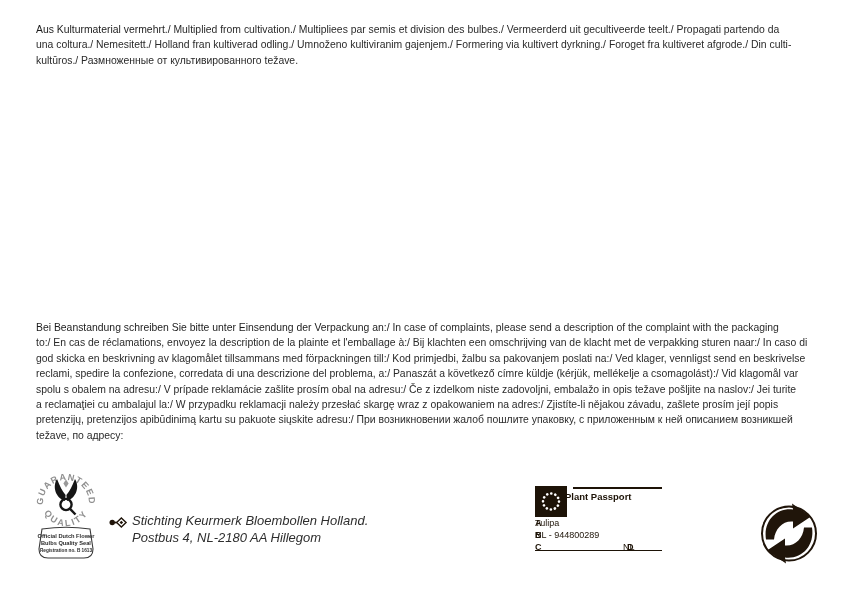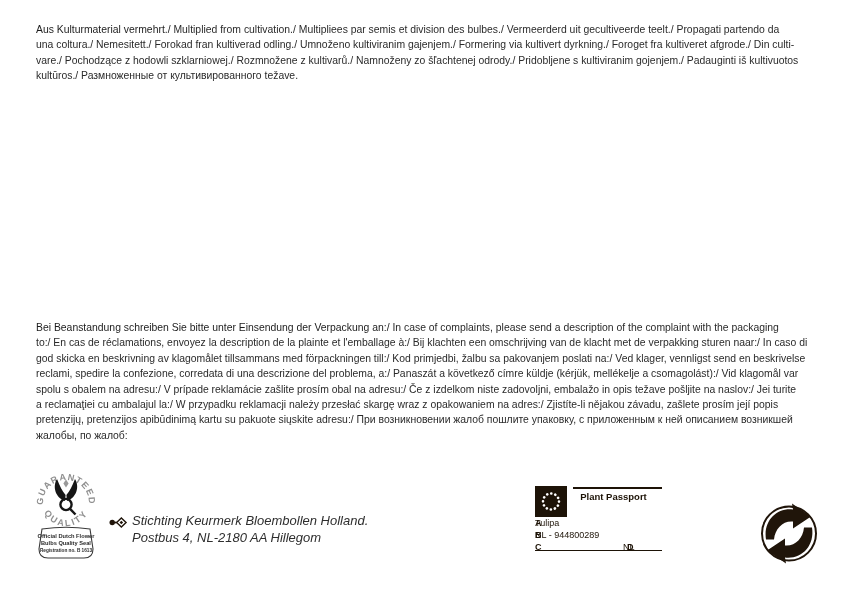--- a/index.html
+++ b/index.html
@@ -36,7 +36,7 @@
 
 <div id="p1" class="para">
   <div class="line"><span class="lead">Aus Kulturmaterial vermehrt./</span><span> Multiplied from cultivation./ Multipliees par semis et division des bulbes./ Vermeerderd uit gecultiveerde teelt./ Propagati partendo da</span></div>
-  <div class="line">una coltura./ Nemesitett./ Forokad fran kultiverad odling./ Umnoženo kultiviranim gajenjem./ Formering via kultivert dyrkning./ Foroget fra kultiveret afgrode./ Din culti-</div>
+  <div class="line">una coltura./ Nemesitett./ Holland fran kultiverad odling./ Umnoženo kultiviranim gajenjem./ Formering via kultivert dyrkning./ Foroget fra kultiveret afgrode./ Din culti-</div>
   <div class="line">vare./ Pochodzące z hodowli szklarniowej./ Rozmnožene z kultivarů./ Namnoženy zo šľachtenej odrody./ Pridobljene s kultiviranim gojenjem./ Padauginti iš kultivuotos</div>
   <div class="line">kultūros./ Размноженные от культивированного težave.</div>
 </div>

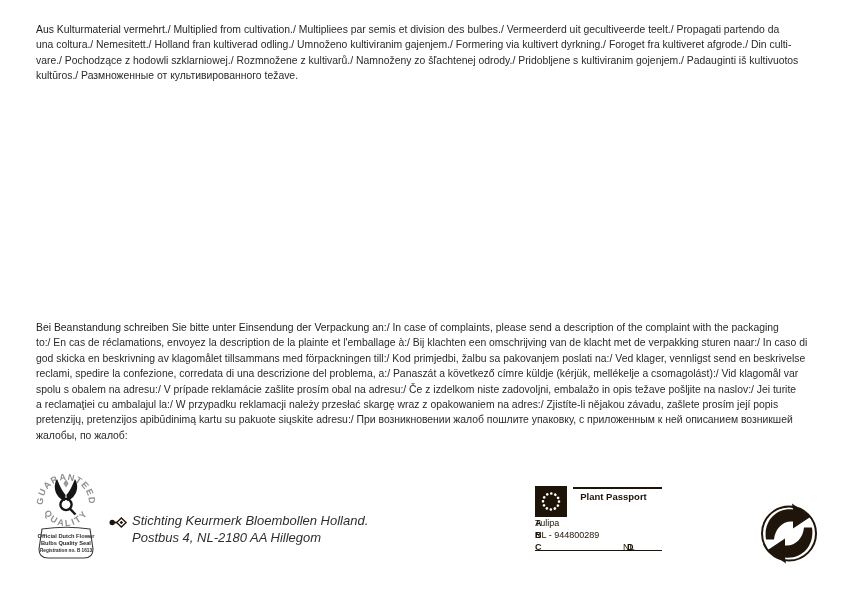--- a/index.html
+++ b/index.html
@@ -37,7 +37,6 @@
 <div id="p1" class="para">
   <div class="line"><span class="lead">Aus Kulturmaterial vermehrt./</span><span> Multiplied from cultivation./ Multipliees par semis et division des bulbes./ Vermeerderd uit gecultiveerde teelt./ Propagati partendo da</span></div>
   <div class="line">una coltura./ Nemesitett./ Holland fran kultiverad odling./ Umnoženo kultiviranim gajenjem./ Formering via kultivert dyrkning./ Foroget fra kultiveret afgrode./ Din culti-</div>
-  <div class="line">vare./ Pochodzące z hodowli szklarniowej./ Rozmnožene z kultivarů./ Namnoženy zo šľachtenej odrody./ Pridobljene s kultiviranim gojenjem./ Padauginti iš kultivuotos</div>
   <div class="line">kultūros./ Размноженные от культивированного težave.</div>
 </div>
 

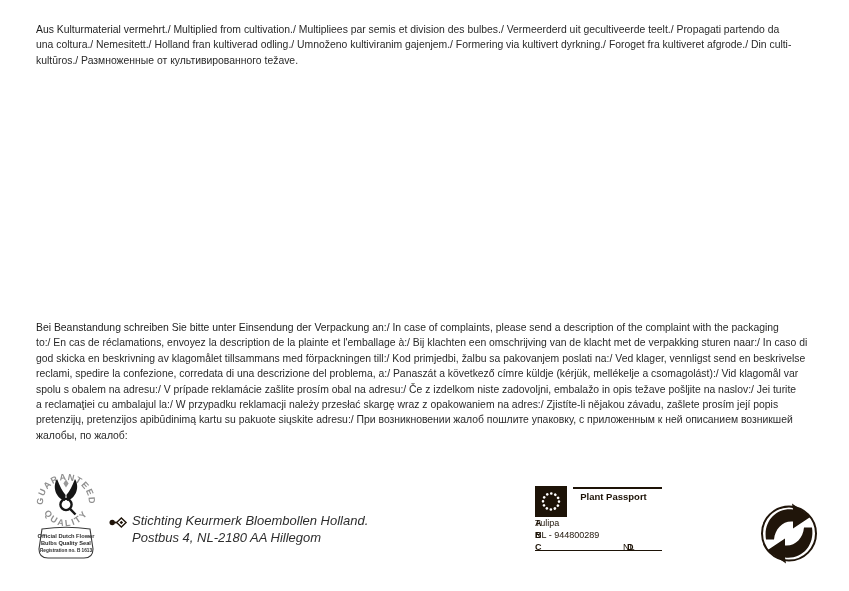--- a/index.html
+++ b/index.html
@@ -48,7 +48,7 @@
   <div class="line">spolu s obalem na adresu:/ V prípade reklamácie zašlite prosím obal na adresu:/ Če z izdelkom niste zadovoljni, embalažo in opis težave pošljite na naslov:/ Jei turite</div>
   <div class="line">a reclamaţiei cu ambalajul la:/ W przypadku reklamacji należy przesłać skargę wraz z opakowaniem na adres:/ Zjistíte-li nějakou závadu, zašlete prosím její popis</div>
   <div class="line">pretenzijų, pretenzijos apibūdinimą kartu su pakuote siųskite adresu:/ При возникновении жалоб пошлите упаковку, с приложенным к ней описанием возникшей</div>
-  <div class="line">жалобы, по жалоб:</div>
+  <div class="line">težave, по адресу:</div>
 </div>
 
 <svg class="seal" width="68" height="88" viewBox="0 0 68 88">

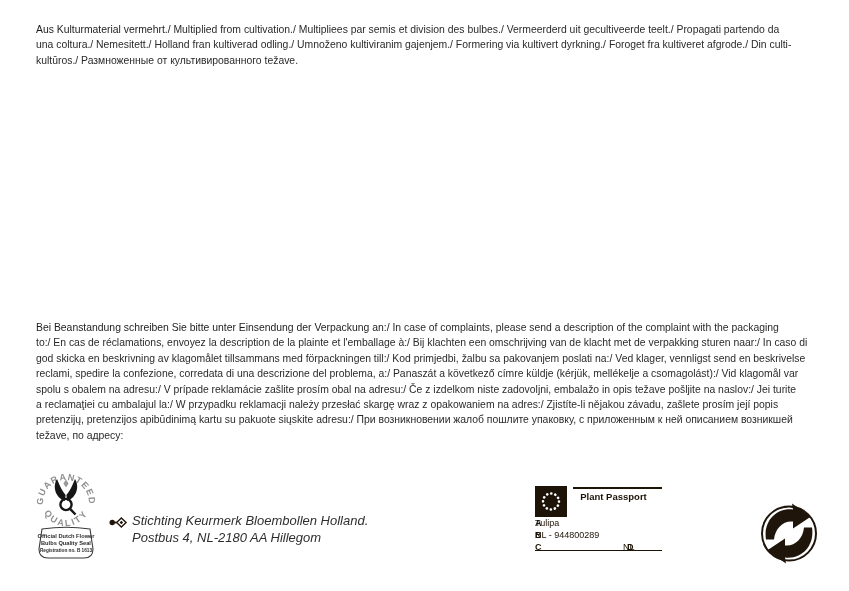--- a/index.html
+++ b/index.html
@@ -21,7 +21,7 @@
   .passport{position:absolute;left:535px;top:484px;width:127px;font-size:9px;color:#1d1307;}
   .passport .flag{position:absolute;left:0;top:2px;}
   .pp-topline{position:absolute;left:38px;top:3px;width:89px;height:2px;background:#1d1307;}
-  .pp-title{position:absolute;left:30px;top:7px;width:97px;text-align:center;font-weight:bold;font-size:9.5px;letter-spacing:0;}
+  .pp-title{position:absolute;left:30px;top:7px;width:97px;text-align:left;font-weight:bold;font-size:9.5px;letter-spacing:0;}
   .pp-row{position:absolute;left:0;width:127px;height:12px;}
   .pp-row .k{position:absolute;left:0;font-weight:bold;}
   .pp-row .v{position:absolute;left:0;}

